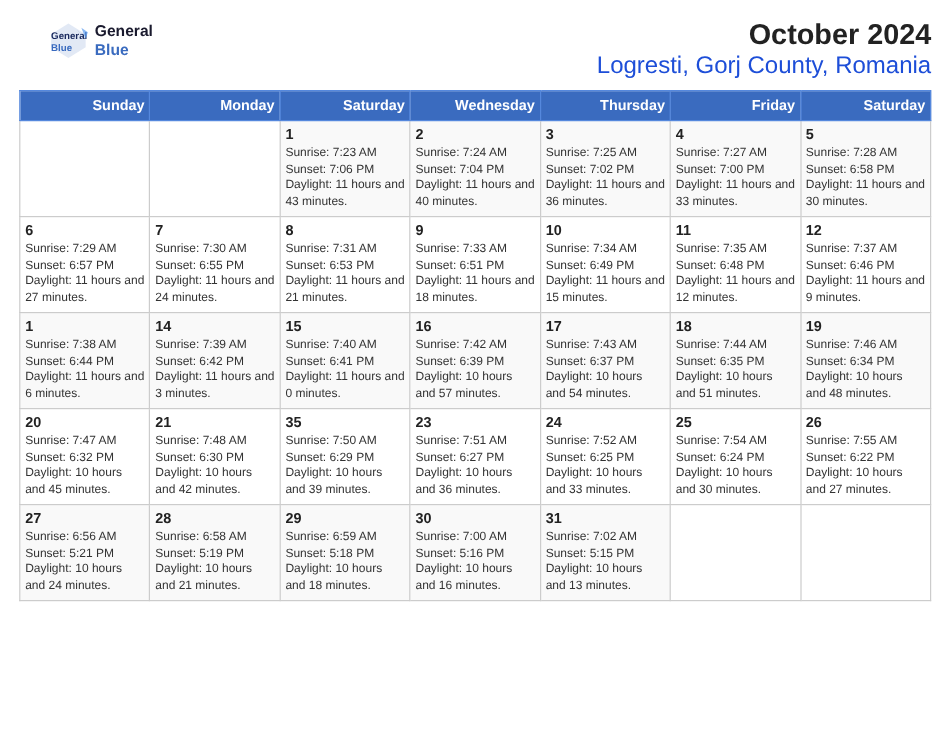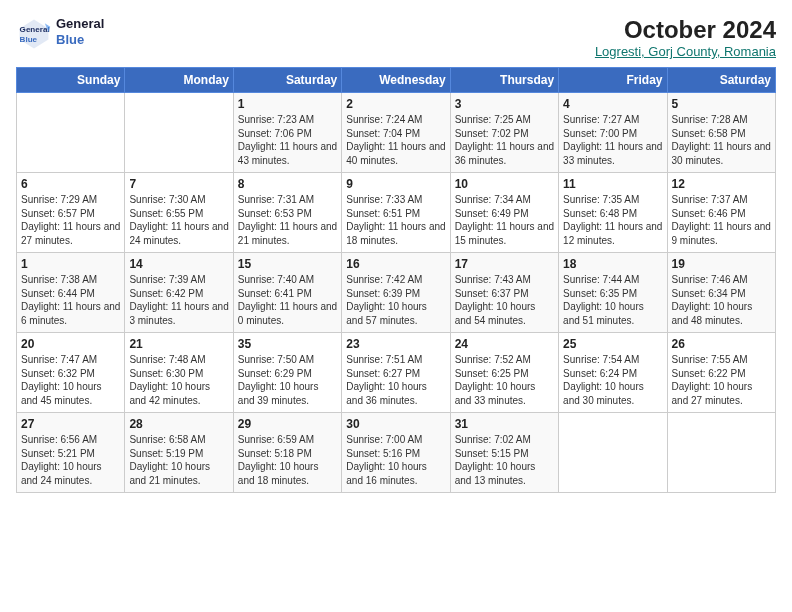--- a/index.html
+++ b/index.html
@@ -18,7 +18,9 @@
     }
     .logo {
       display: flex;
+      align-items: center;
       gap: 4px;
+      margin-left: 23px;
     }
     .logo-text {
       display: flex;

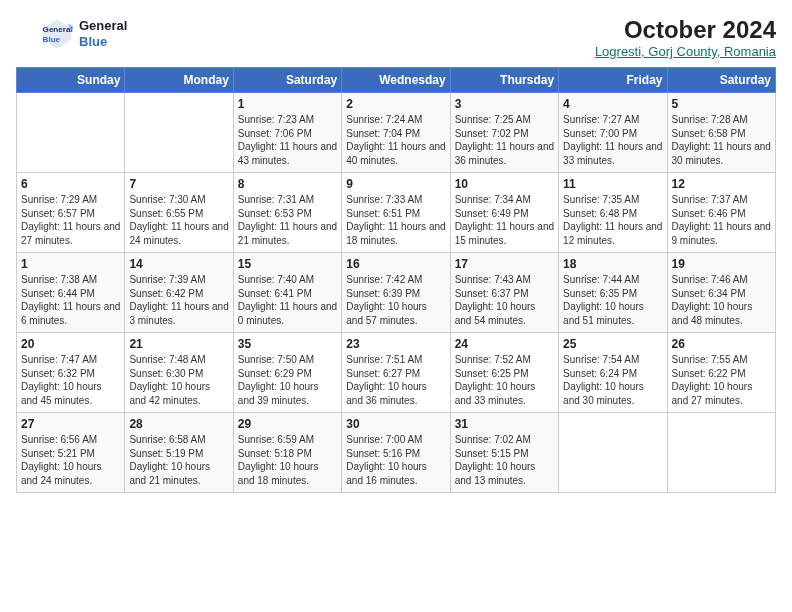--- a/index.html
+++ b/index.html
@@ -43,9 +43,8 @@
       color: #222;
     }
     .location-title {
-      font-size: 13px;
-      color: #0f766e;
-      text-decoration: underline;
+      font-size: 20px;
+      color: #1d4ed8;
     }
     table {
       width: 100%;

